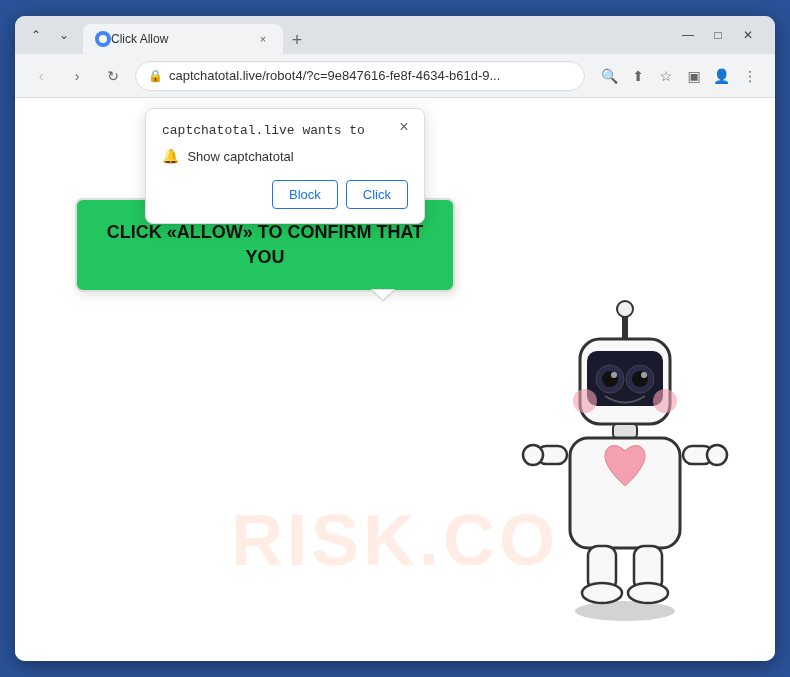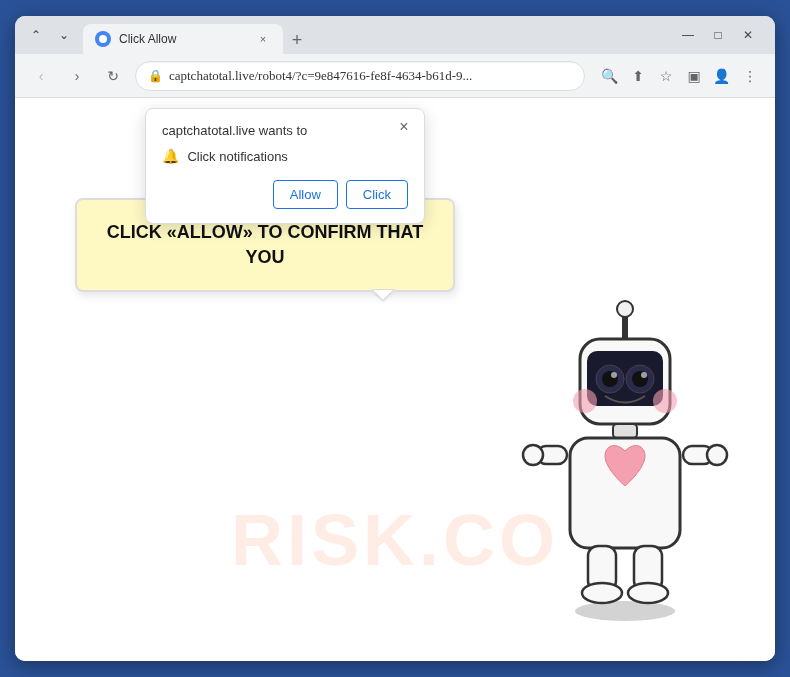--- a/index.html
+++ b/index.html
@@ -56,7 +56,6 @@
       display: flex;
       align-items: center;
       padding: 0 12px;
-      gap: 8px;
       min-width: 200px;
       max-width: 240px;
     }

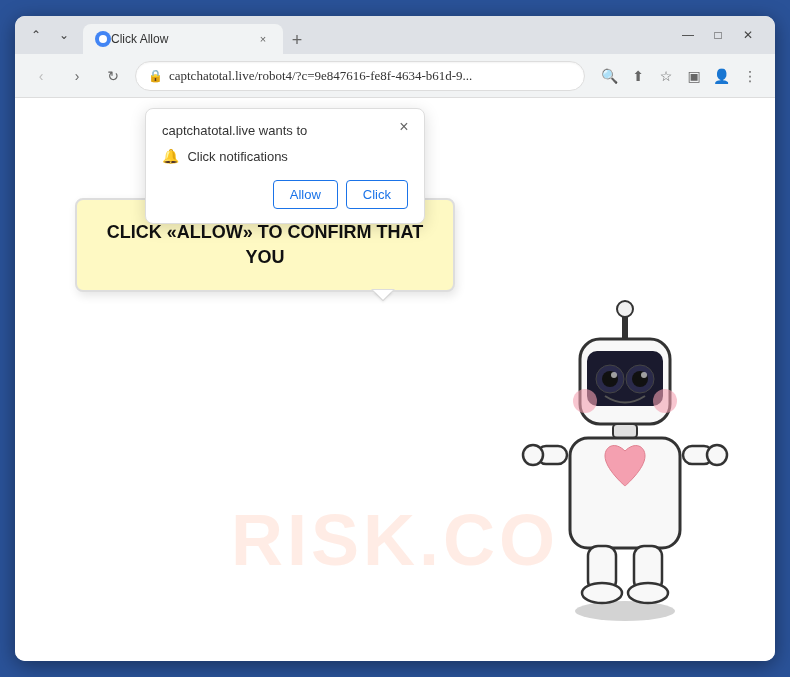--- a/index.html
+++ b/index.html
@@ -181,7 +181,6 @@
       overflow: hidden;
       text-overflow: ellipsis;
       flex: 1;
-      font-family: Liberation Serif, serif;
     }
 
     .url-actions {

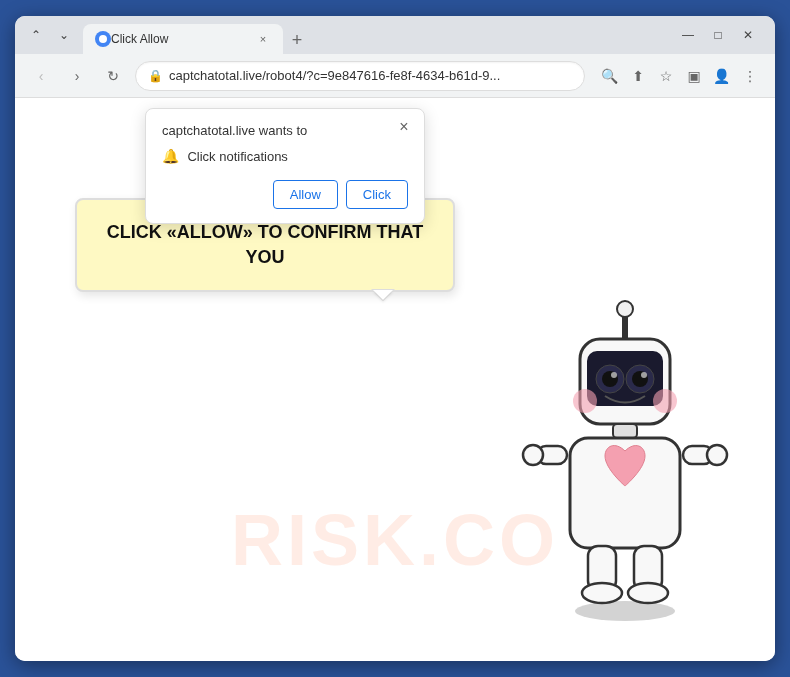--- a/index.html
+++ b/index.html
@@ -314,6 +314,7 @@
       font-size: 13px;
       color: #333;
       margin-bottom: 10px;
+      font-family: Liberation Mono, monospace;
     }
 
     .popup-notification-row {

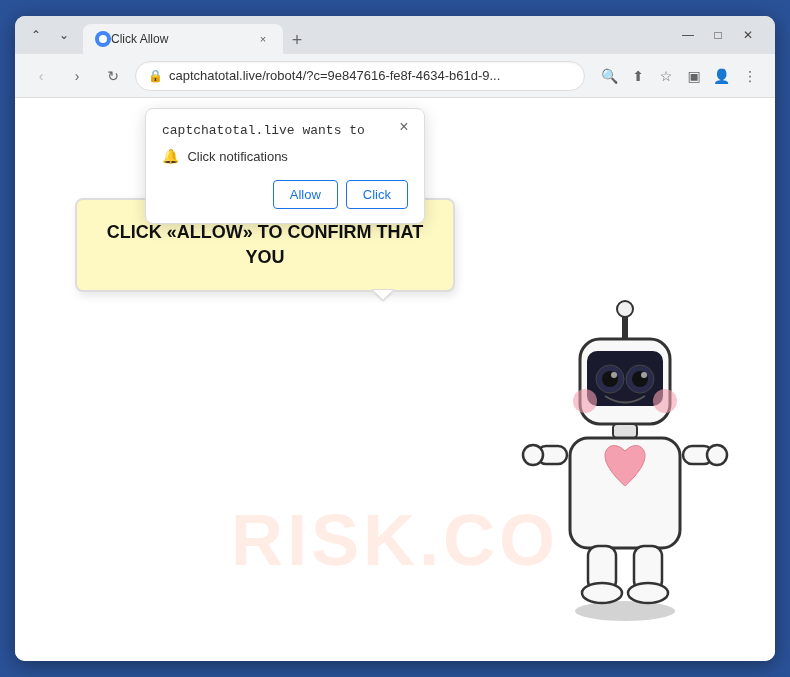--- a/index.html
+++ b/index.html
@@ -423,7 +423,7 @@
       <div class="popup-close">×</div>
       <div class="popup-notification-row">
         <span class="bell-icon">🔔</span>
-        <span class="popup-notification-text">Click notifications</span>
+        <span class="popup-notification-text">Show captchatotal</span>
       </div>
       <div class="popup-buttons">
         <button class="popup-btn allow">Allow</button>

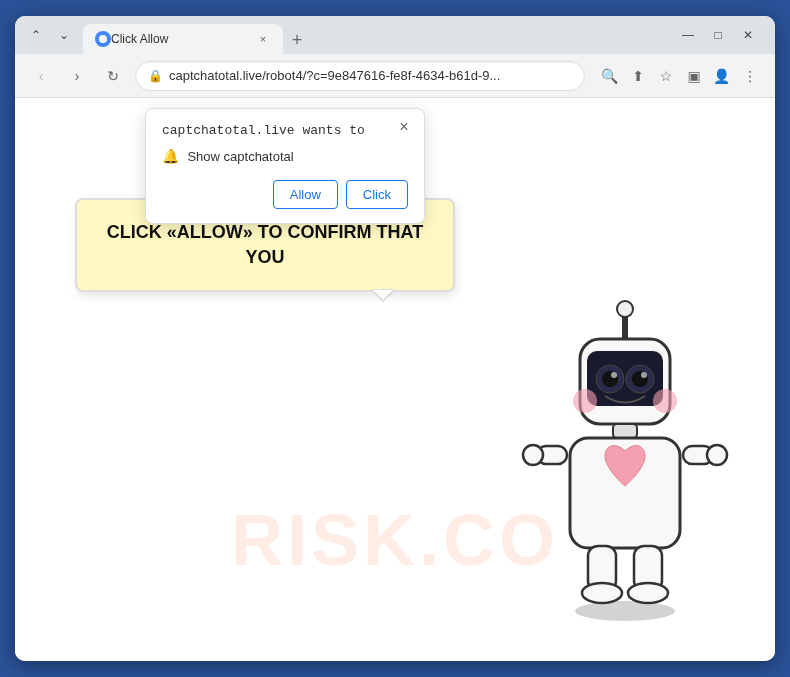--- a/index.html
+++ b/index.html
@@ -426,7 +426,7 @@
         <span class="popup-notification-text">Show captchatotal</span>
       </div>
       <div class="popup-buttons">
-        <button class="popup-btn allow">Allow</button>
+        <button class="popup-btn allow">Block</button>
         <button class="popup-btn block">Click</button>
       </div>
     </div>

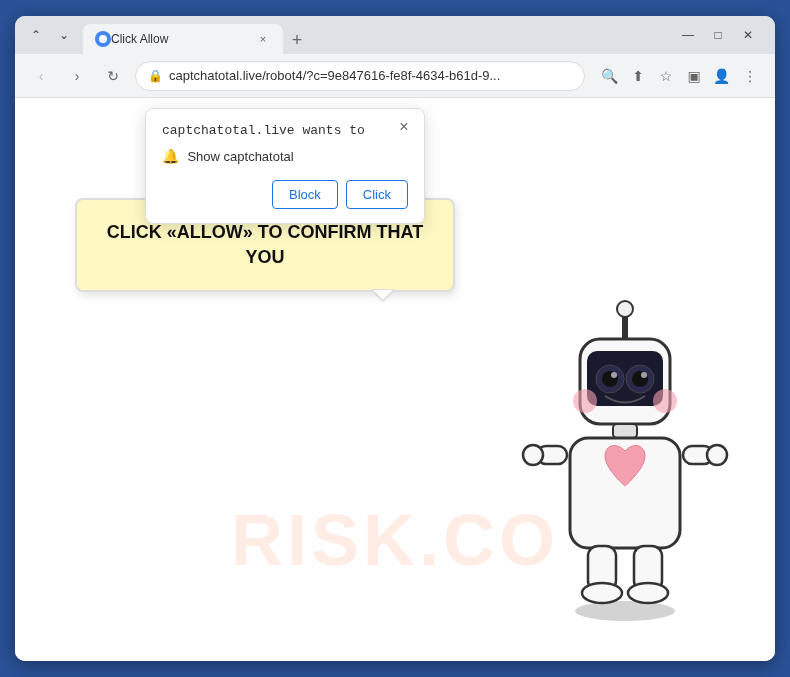--- a/index.html
+++ b/index.html
@@ -246,7 +246,7 @@
       position: absolute;
       left: 60px;
       top: 100px;
-      background: #fef9c3;
+      background: #22c55e;
       border: 2px solid #ddd;
       border-radius: 8px;
       padding: 20px 24px;

